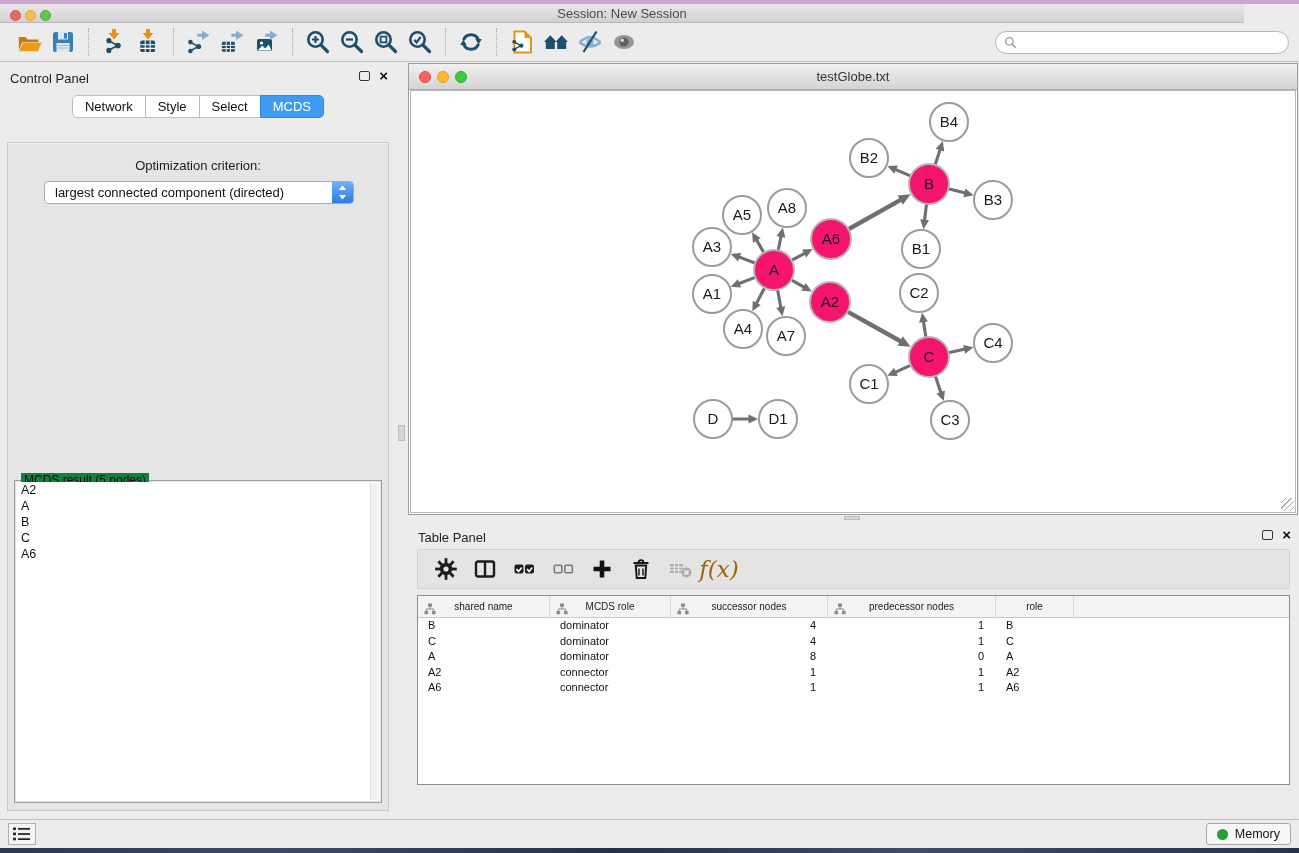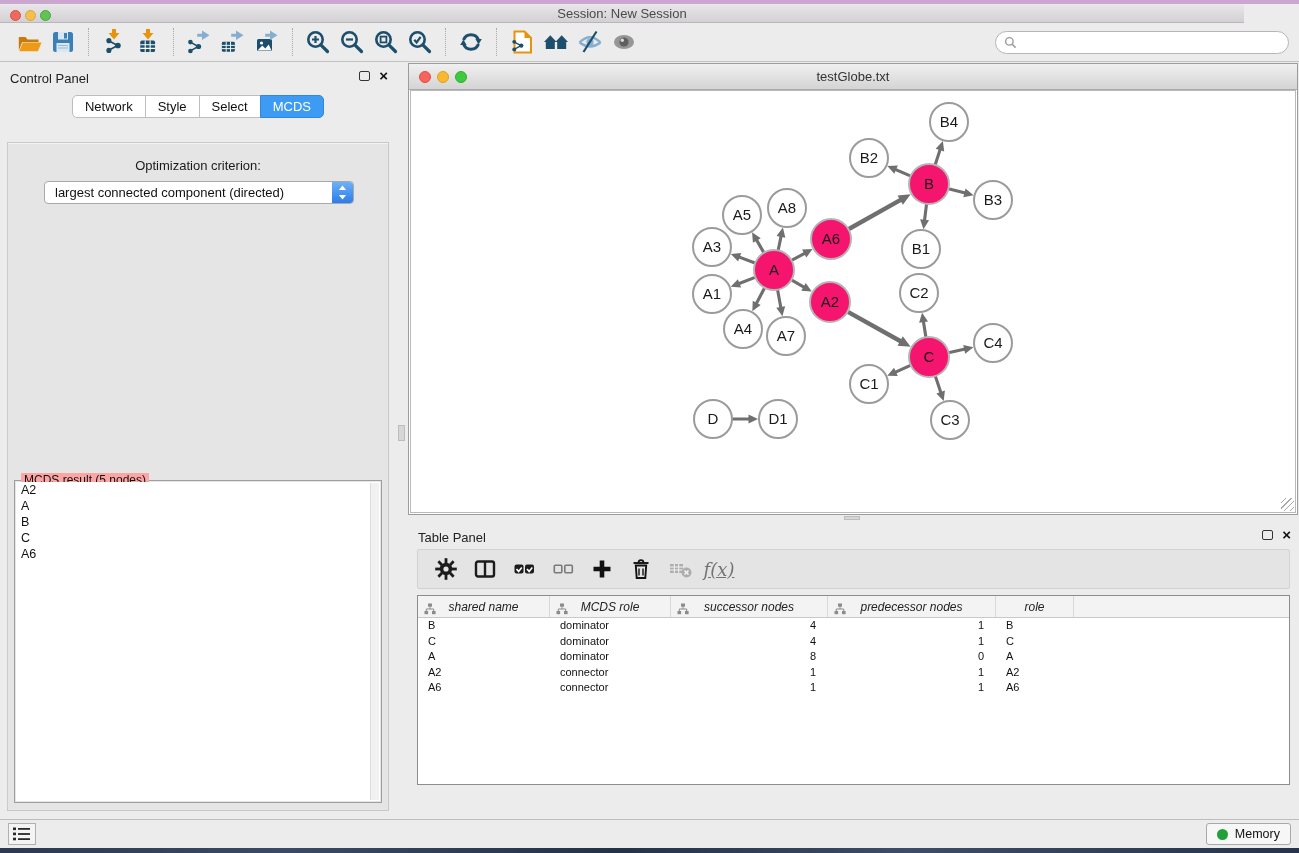--- a/index.html
+++ b/index.html
@@ -53,7 +53,7 @@
   .pbtn{font-size:13px;color:#111;background:linear-gradient(#ffffff,#f1f1f1);
     border:1px solid #b3b3b3;border-radius:5px;padding:3px 15px;}
   .result-box{position:absolute;left:6px;right:6px;top:337px;bottom:7px;border:1px solid #9e9e9e;}
-  .result-legend{position:absolute;left:6px;top:-8px;background:#fca5a5;padding:0 3px;font-size:12px;color:#111;}
+  .result-legend{position:absolute;left:6px;top:-8px;background:#15803d;padding:0 3px;font-size:12px;color:#111;}
   .result-list{position:absolute;left:1px;right:1px;top:1px;bottom:1px;background:#fff;overflow:hidden;}
   .result-item{font-size:12.5px;color:#111;padding:0 5px;line-height:16px;}
   .result-item:first-child{margin-top:8px;}

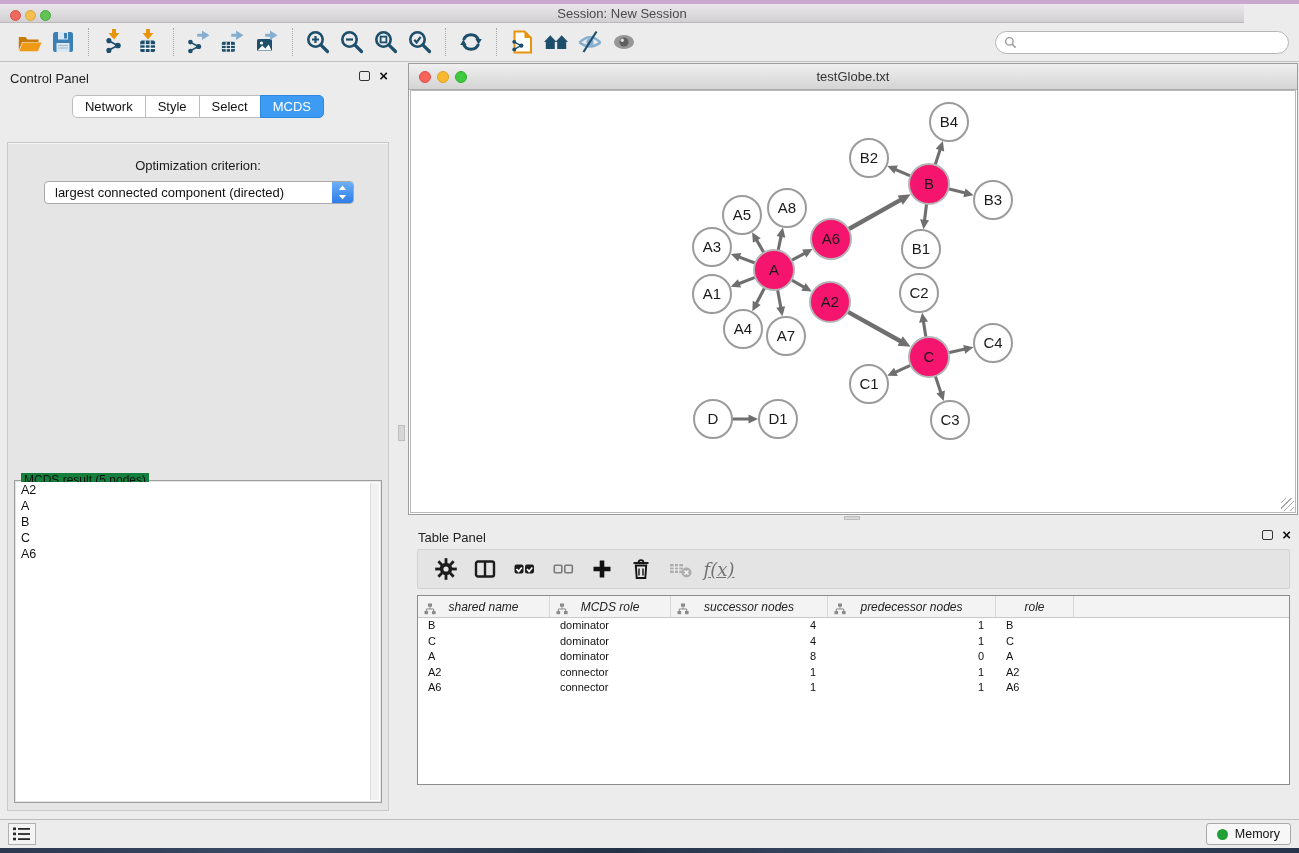--- a/index.html
+++ b/index.html
@@ -84,7 +84,7 @@
   .tp-toolbar{position:absolute;left:9px;right:9px;top:28px;height:40px;background:#e4e4e4;
     border:1px solid #d2d2d2;border-radius:2px;display:flex;align-items:center;gap:11px;padding-left:14px;}
   .tp-btn{width:28px;height:28px;display:flex;align-items:center;justify-content:center;}
-  .tp-btn .fx{font-family:"DejaVu Serif","Liberation Serif",serif;font-style:italic;font-size:18px;color:#737373;text-decoration:underline;}
+  .tp-btn .fx{font-family:"DejaVu Serif","Liberation Serif",serif;font-style:italic;font-size:23px;color:#a16207;}
   .tbl{position:absolute;left:9px;right:9px;top:74px;height:190px;background:#fff;border:1px solid #8c8c8c;overflow:hidden;}
   .tbl-header{display:flex;height:22px;background:#f3f3f3;border-bottom:1px solid #c9c9c9;}
   .th{position:relative;height:100%;border-right:1px solid #d8d8d8;display:flex;align-items:center;justify-content:center;}

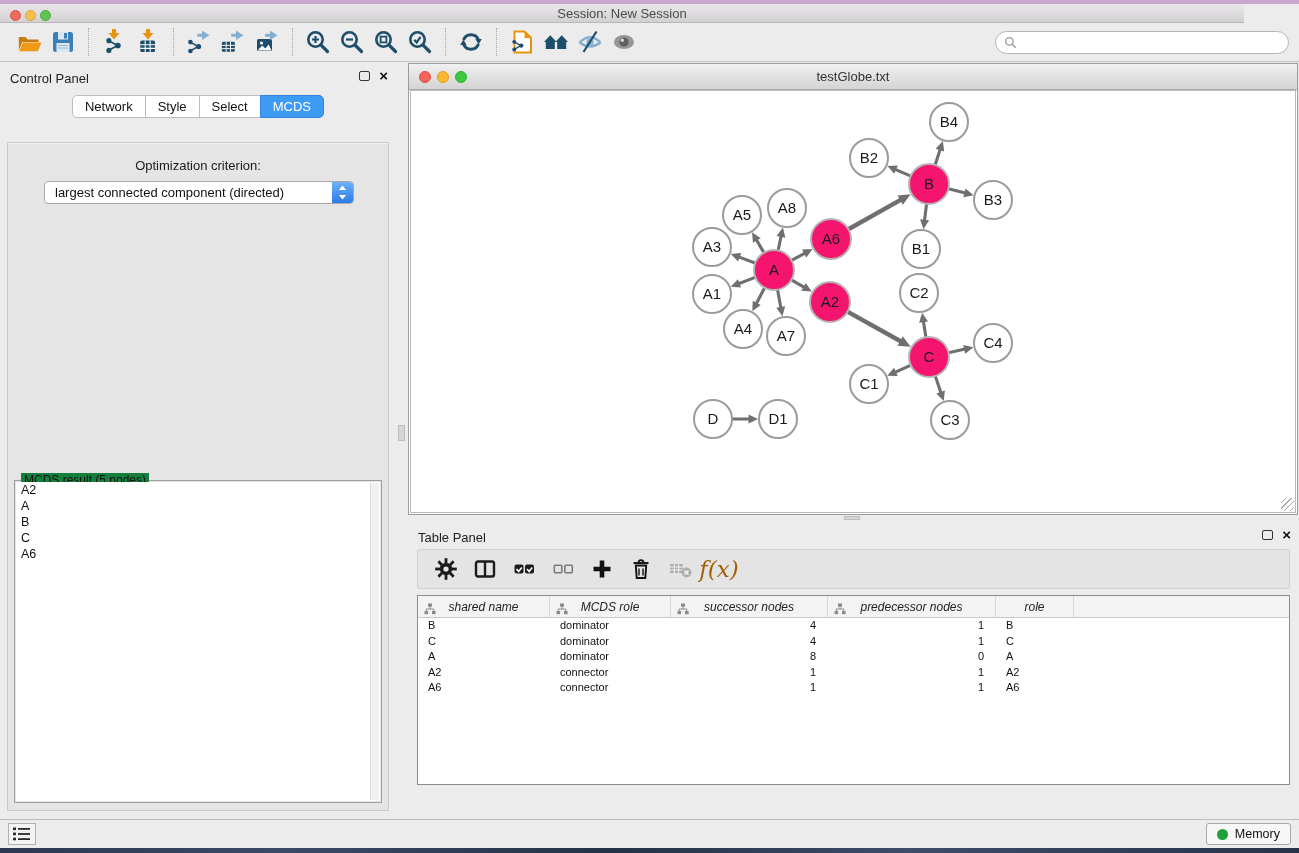--- a/index.html
+++ b/index.html
@@ -88,7 +88,7 @@
   .tbl{position:absolute;left:9px;right:9px;top:74px;height:190px;background:#fff;border:1px solid #8c8c8c;overflow:hidden;}
   .tbl-header{display:flex;height:22px;background:#f3f3f3;border-bottom:1px solid #c9c9c9;}
   .th{position:relative;height:100%;border-right:1px solid #d8d8d8;display:flex;align-items:center;justify-content:center;}
-  .th .hlabel{font-size:12px;color:#222;font-style:italic;}
+  .th .hlabel{font-size:10px;color:#222;}
   .th .hicon{position:absolute;left:6px;top:5px;}
   .th.filler{flex:1;border-right:none;}
   .tbl-row{display:flex;height:15.6px;}

